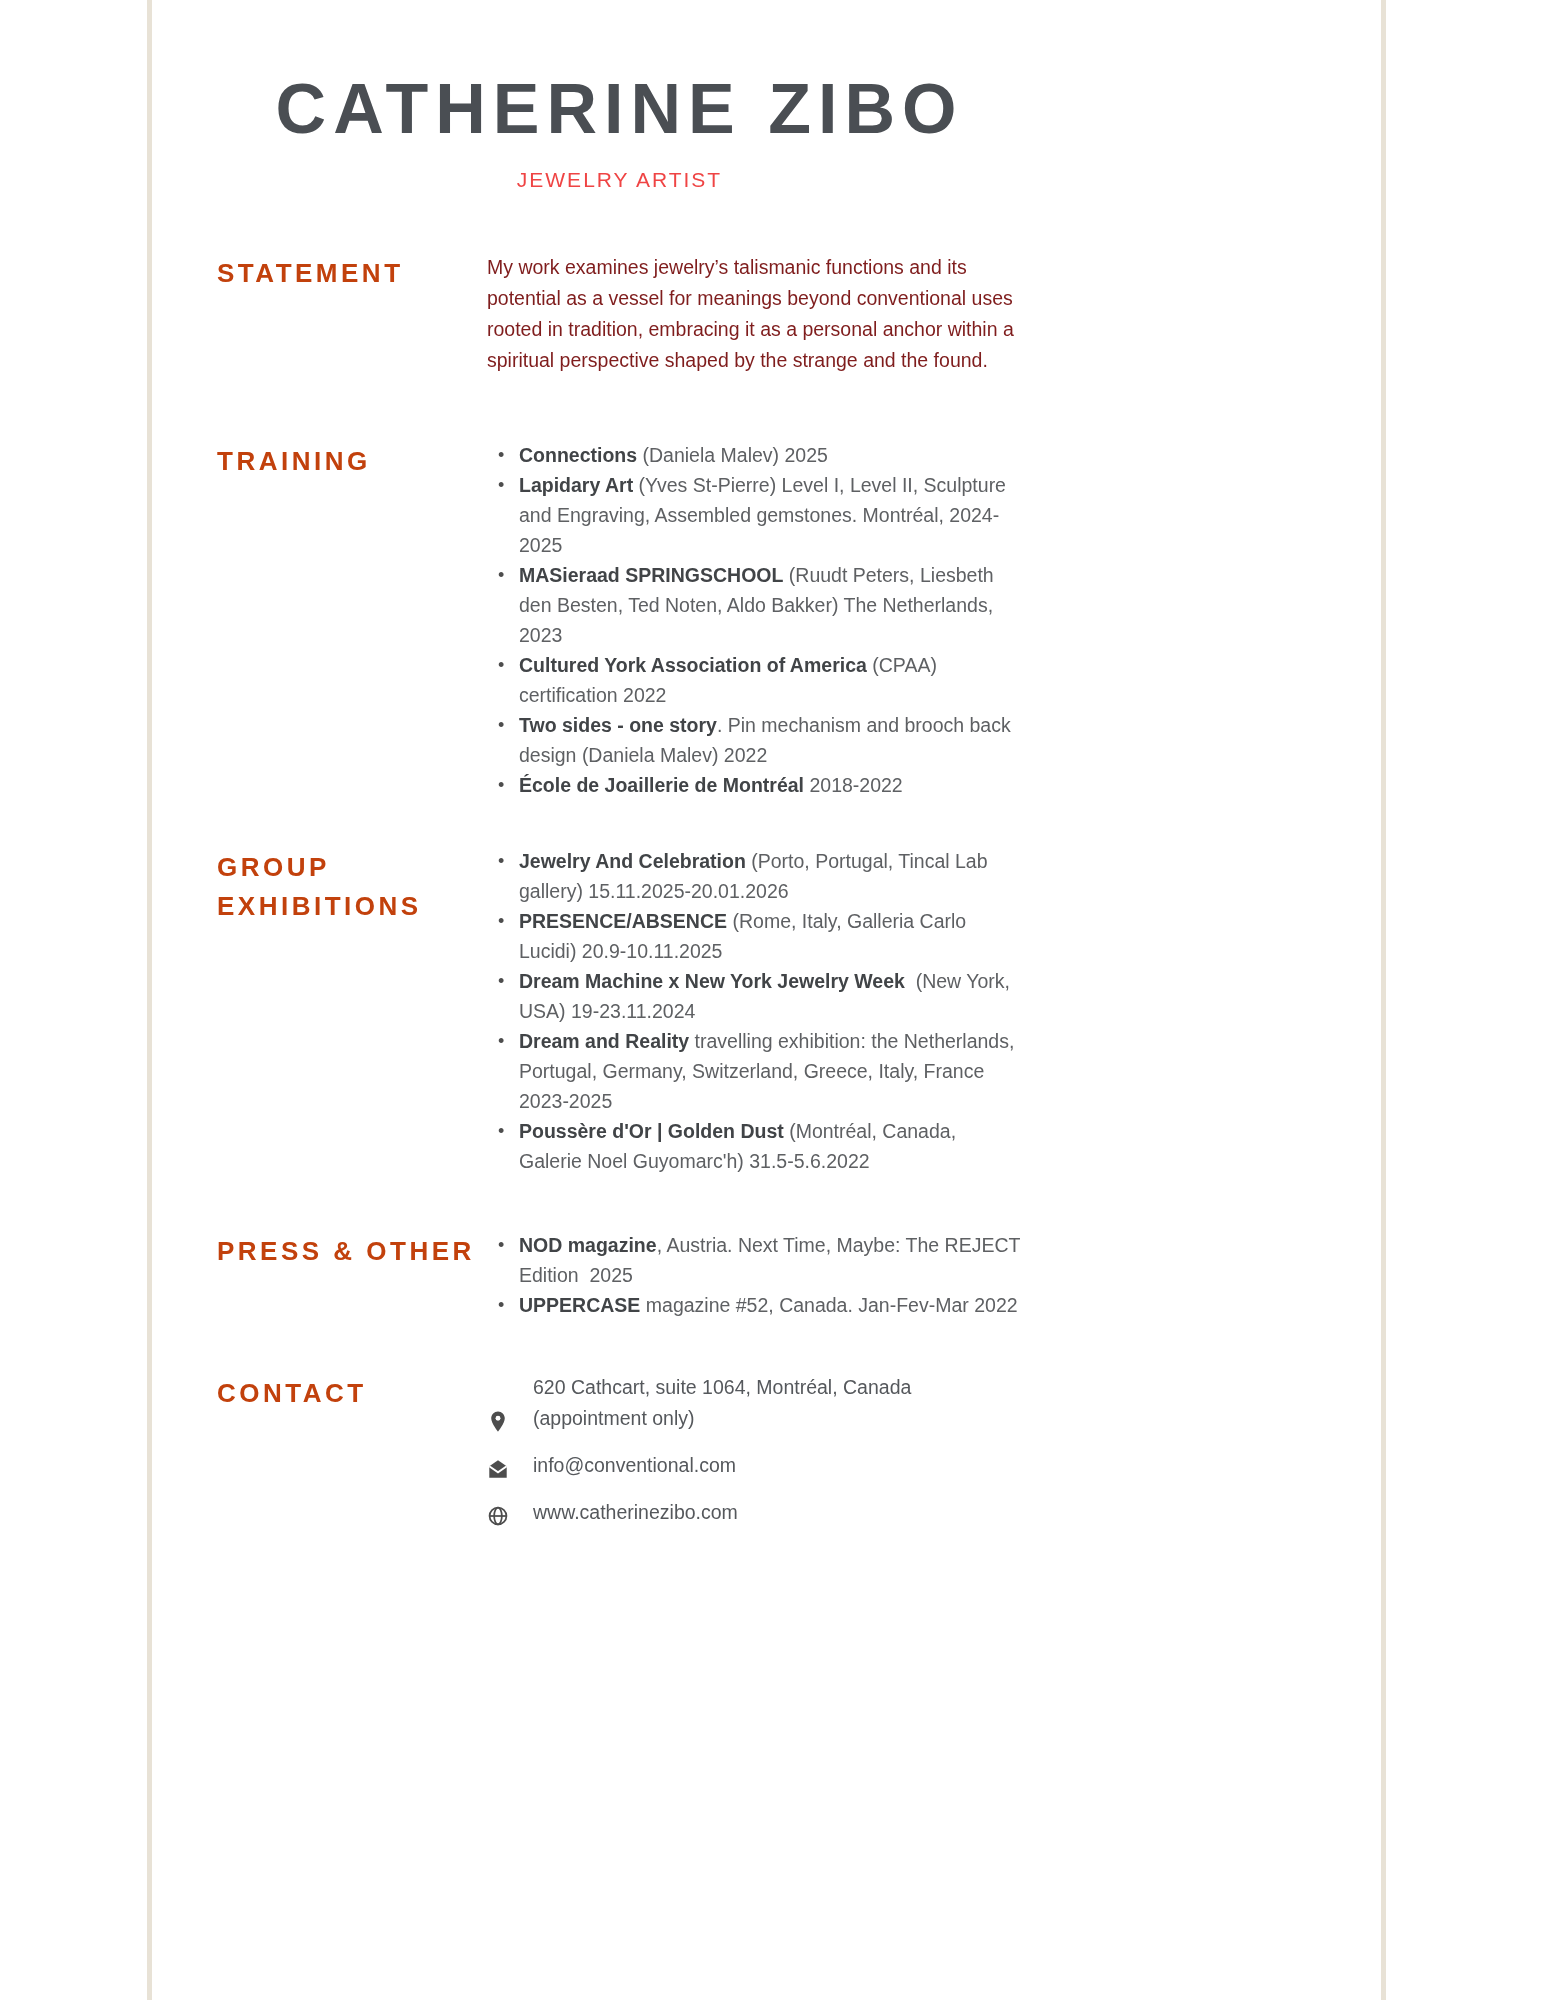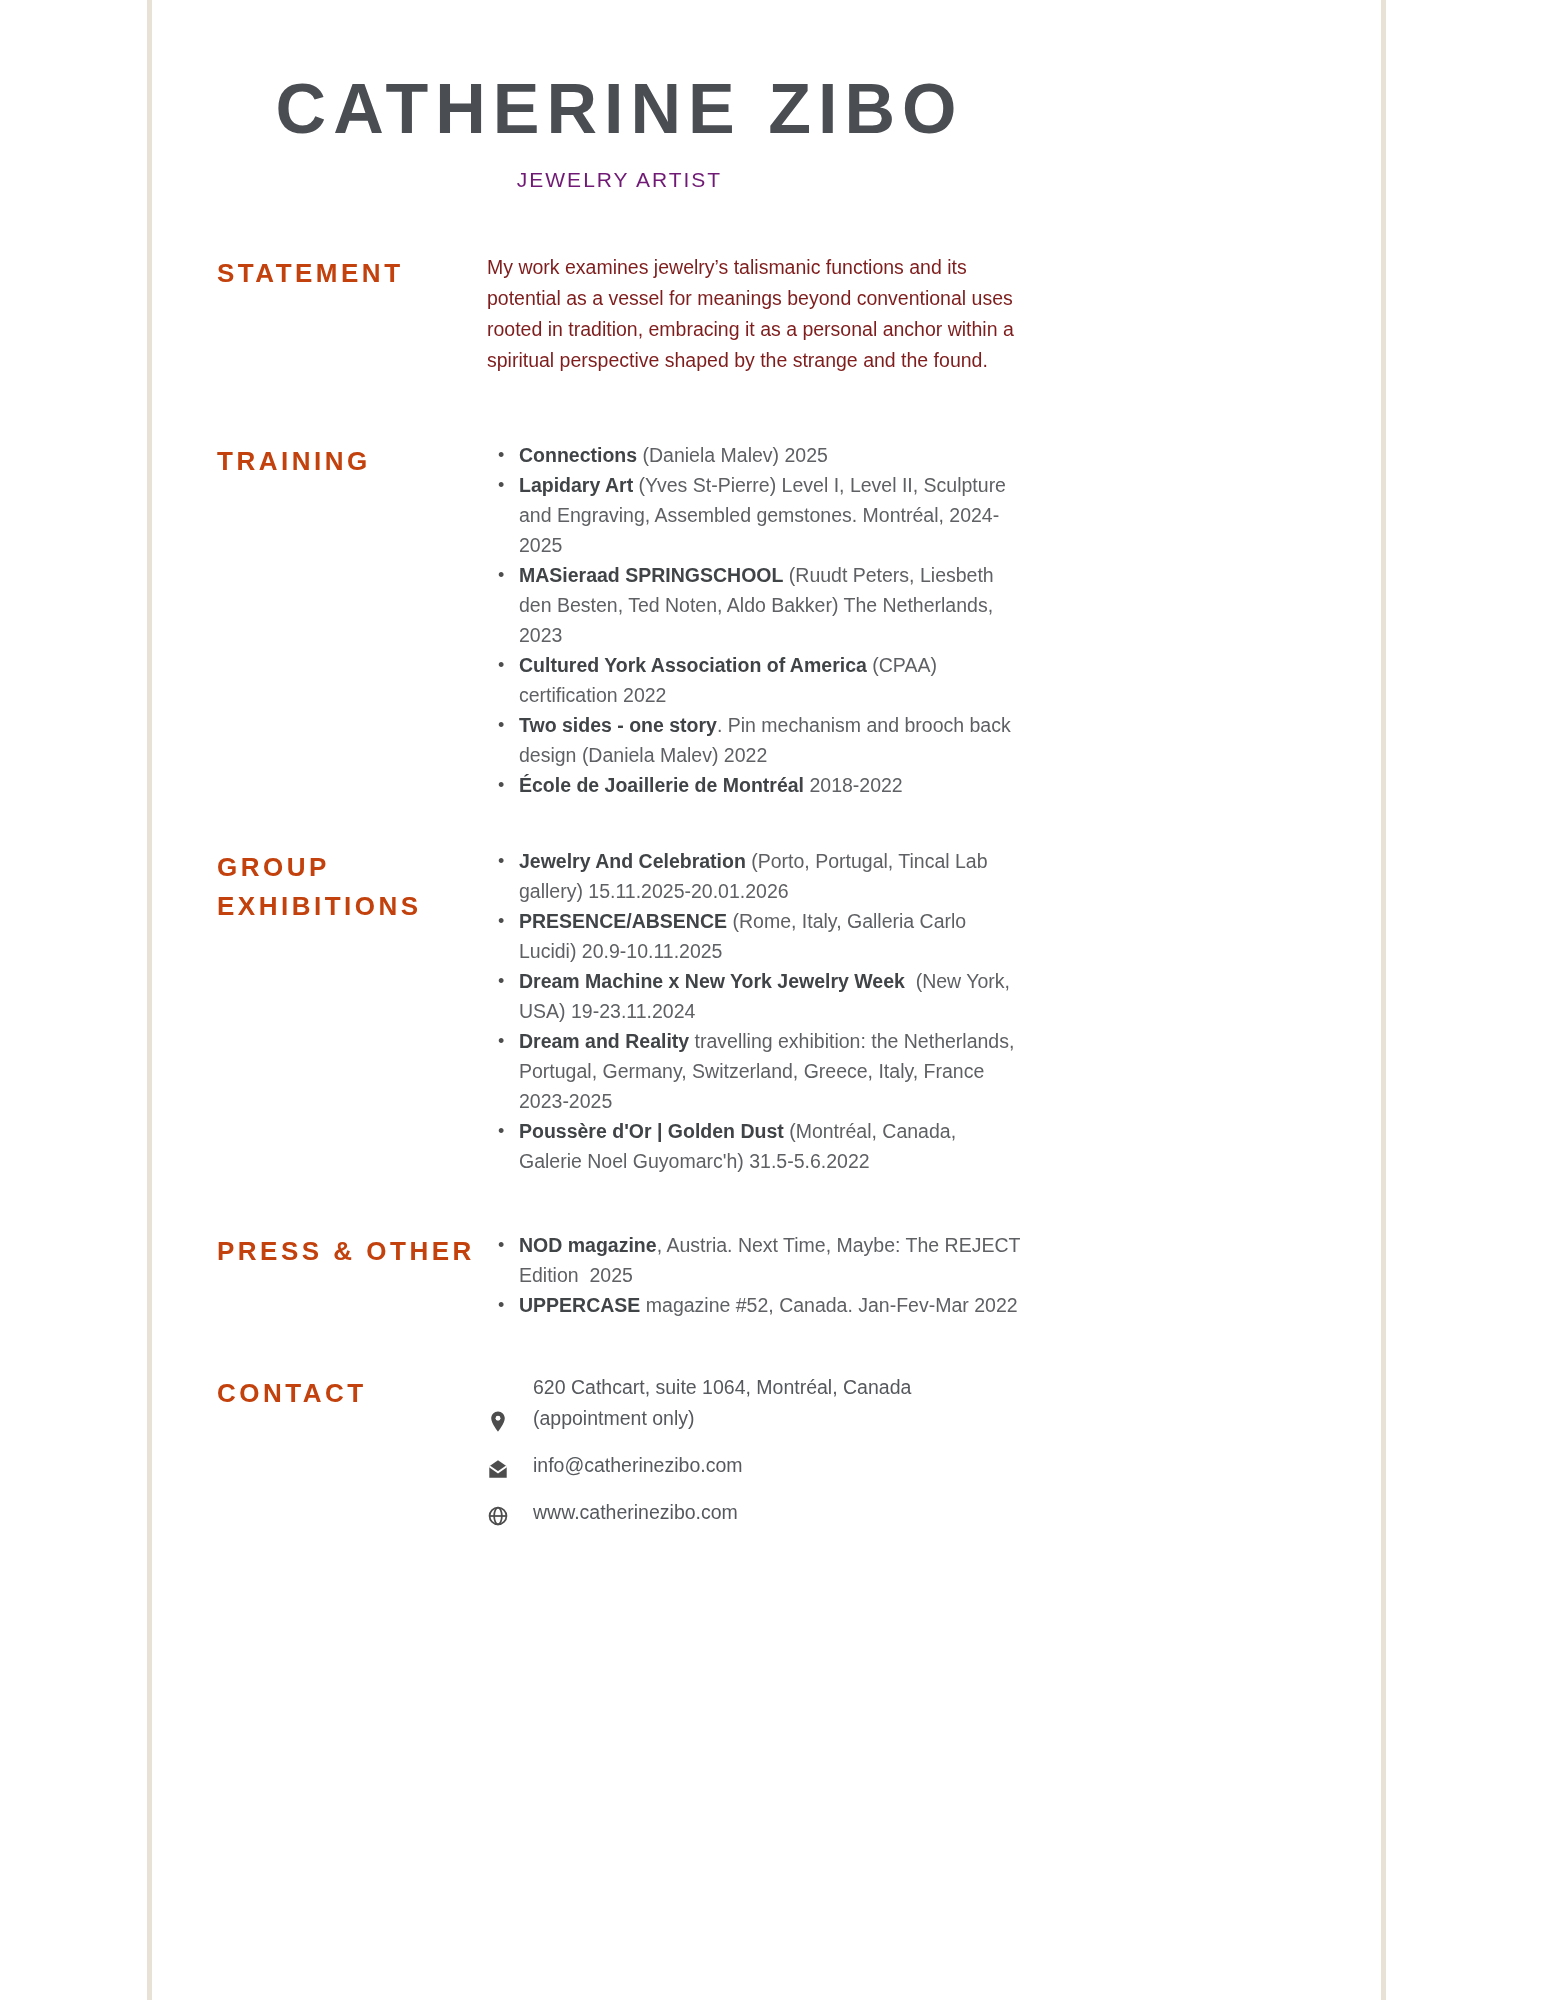--- a/index.html
+++ b/index.html
@@ -46,7 +46,7 @@
     margin-top: 24px;
     font-size: 21px;
     letter-spacing: 2px;
-    color: #701a75;
+    color: #ef4444;
   }
 
   

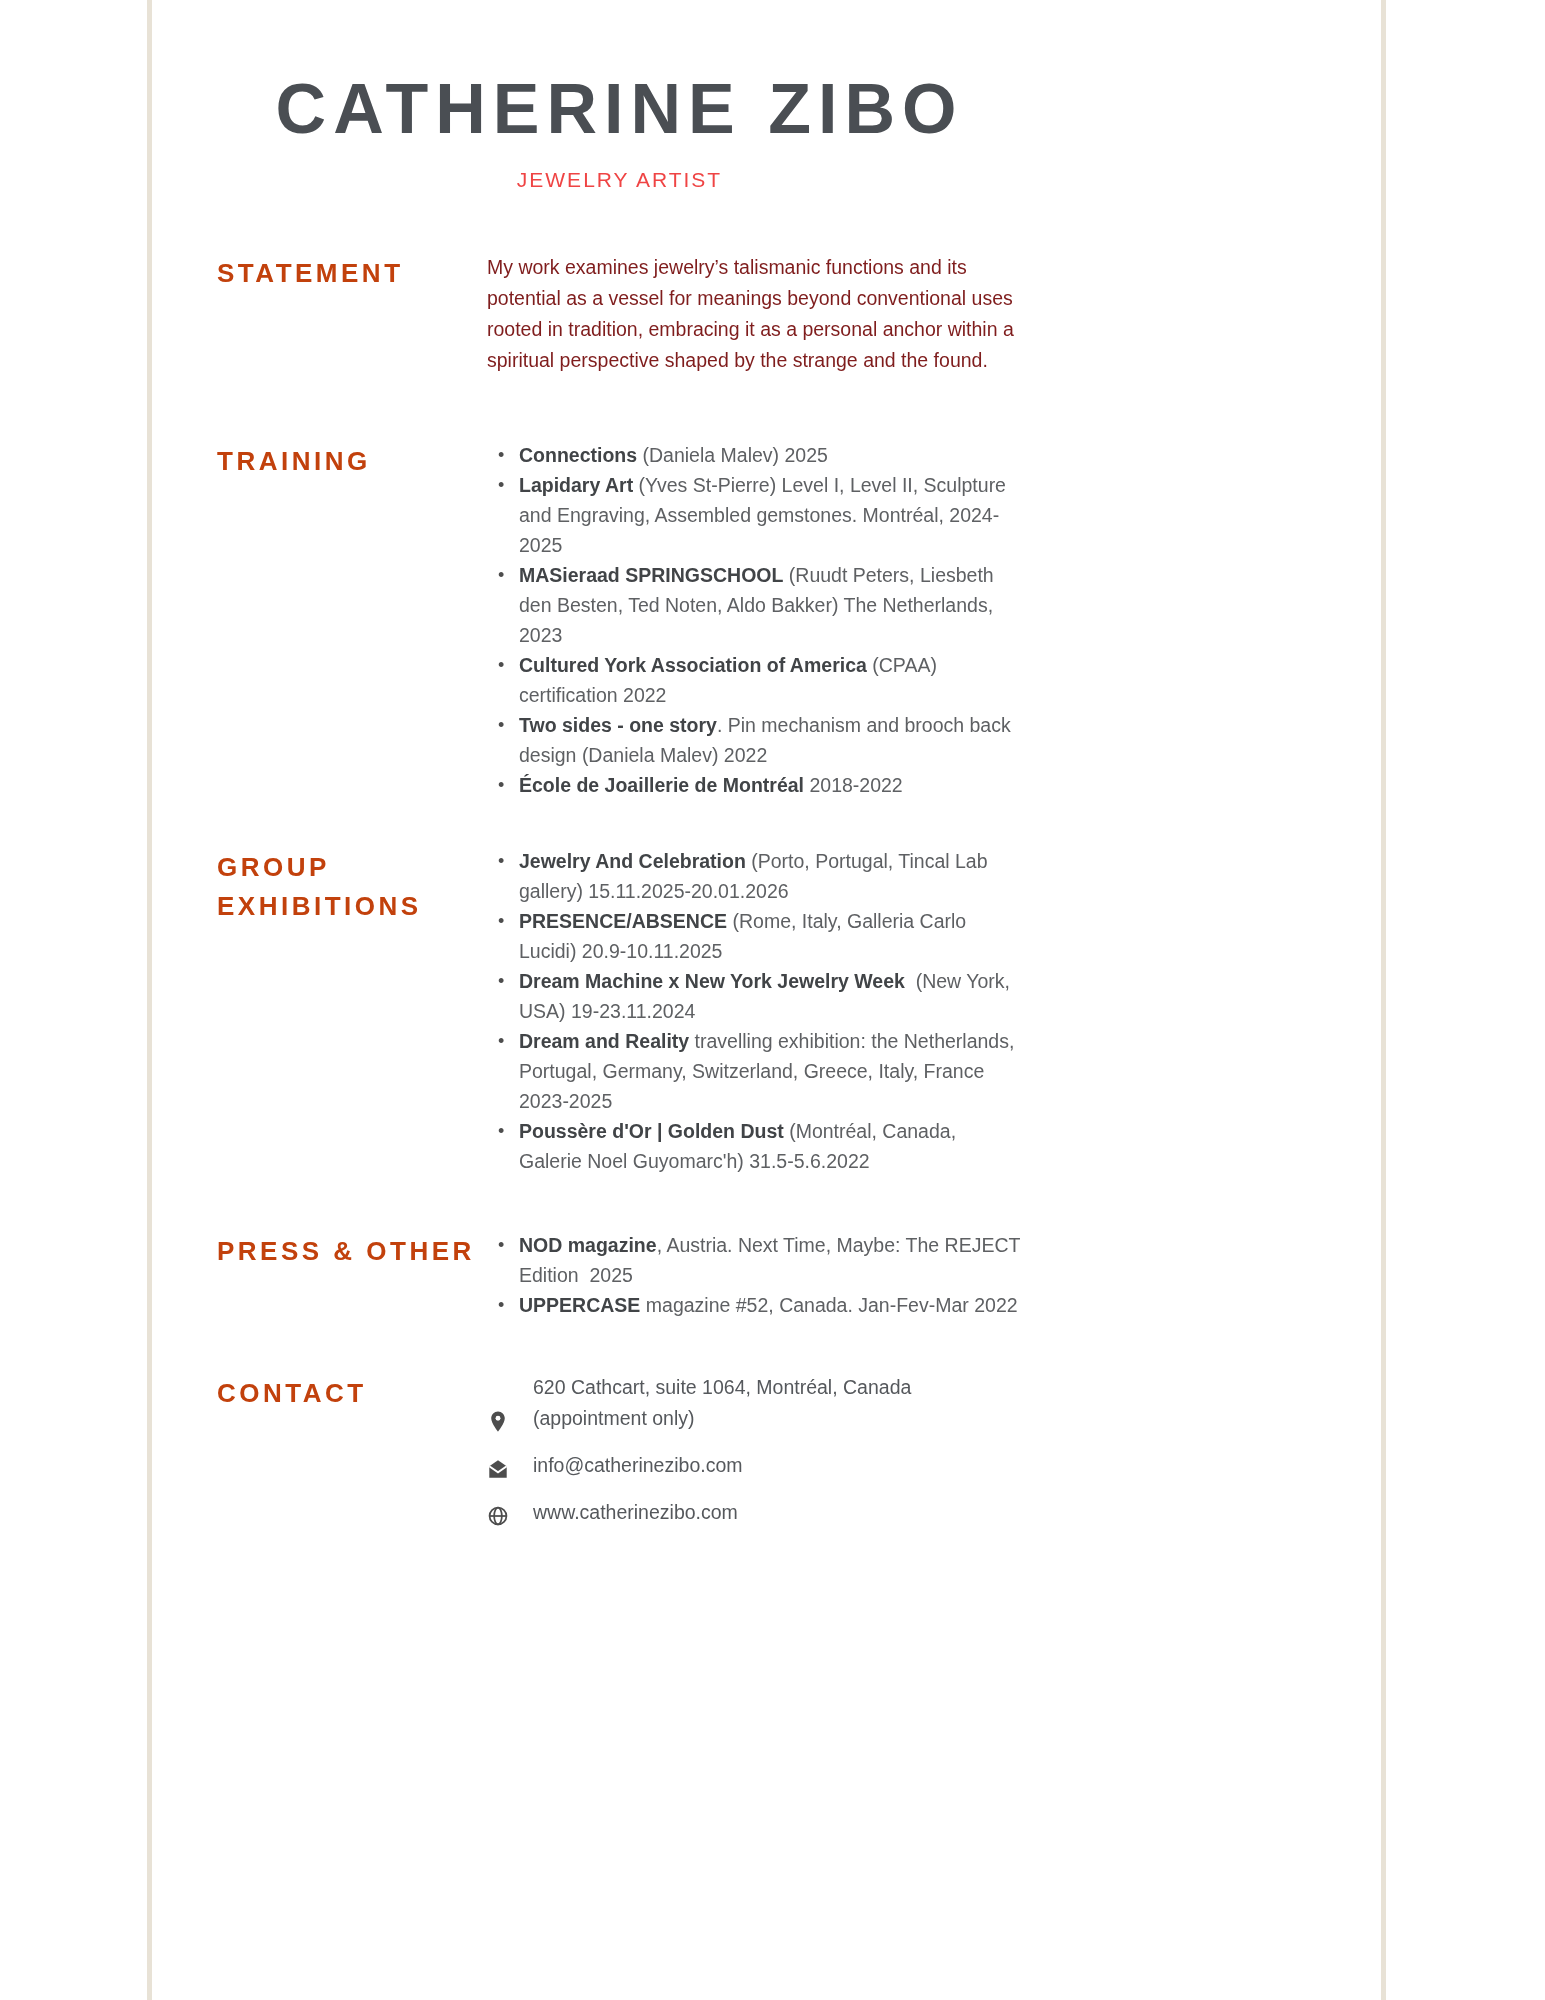--- a/index.html
+++ b/index.html
@@ -204,7 +204,7 @@
             <path d="M2.5 9 L12 15.5 L21.5 9" stroke="#ffffff" stroke-width="2.2" fill="none"></path>
           </svg>
         </span>
-        <div>info@catherinezibo.com</div>
+        <div>info@conventional.com</div>
       </div>
 
       <div class="contact-row">

